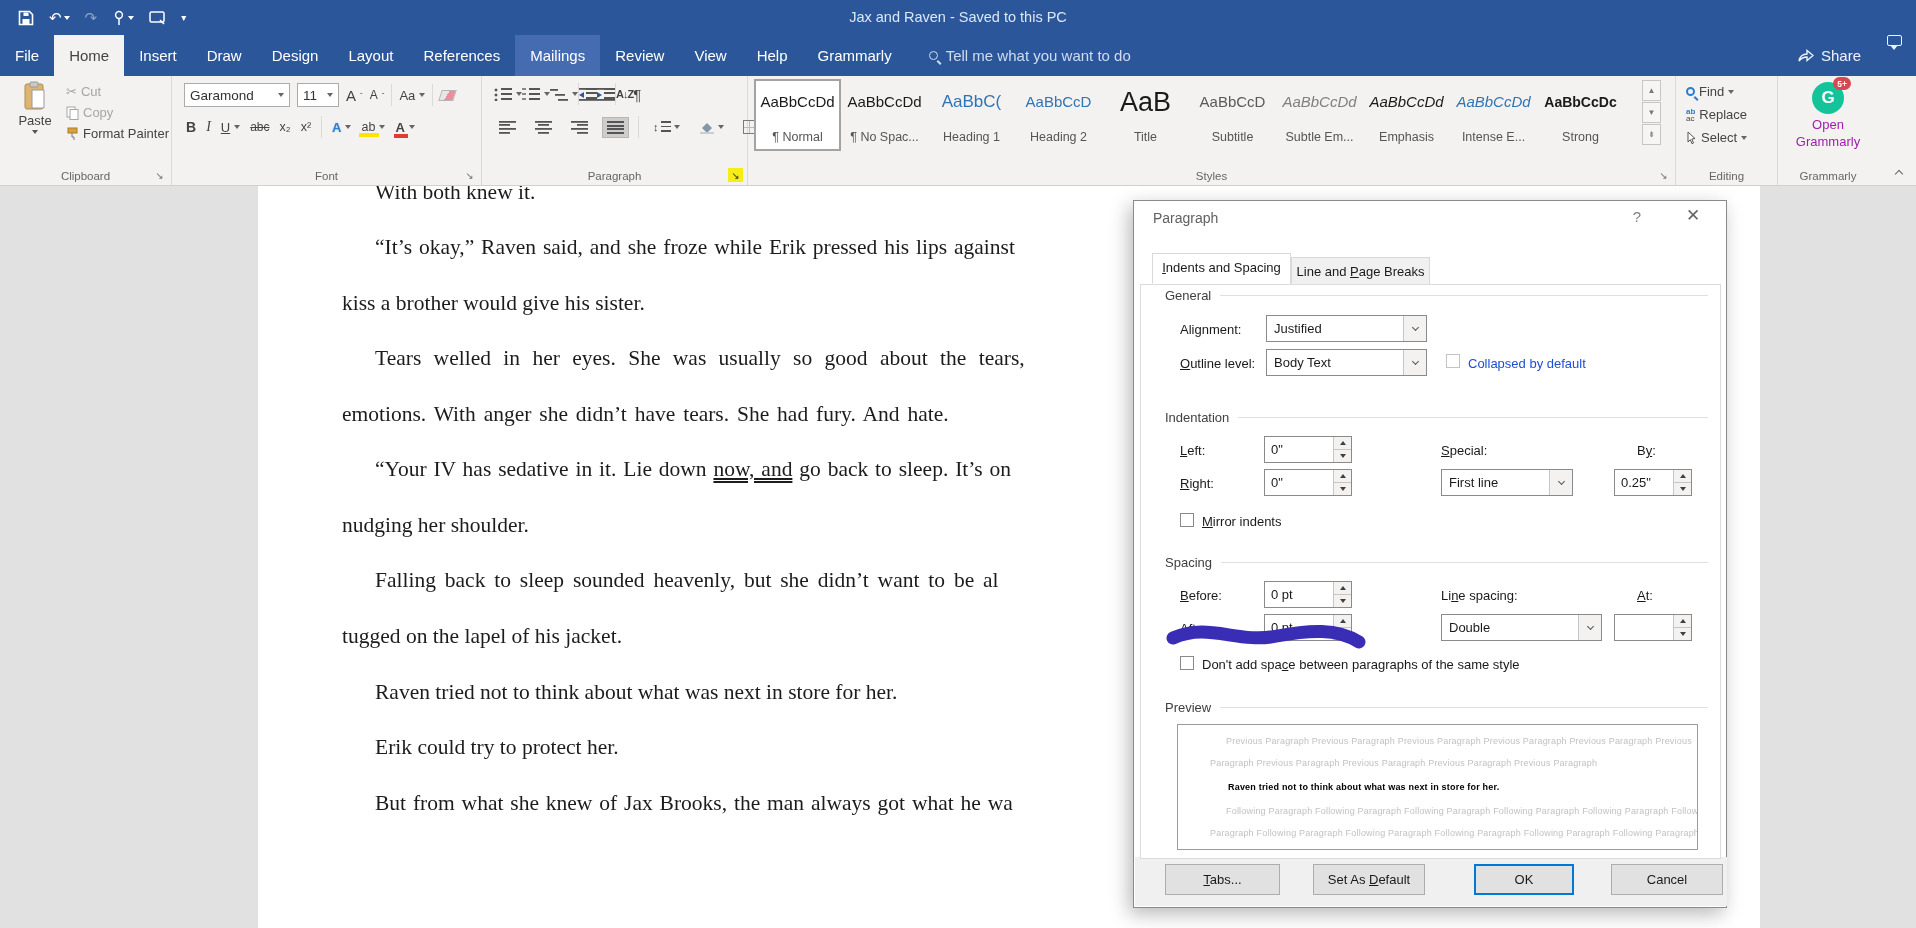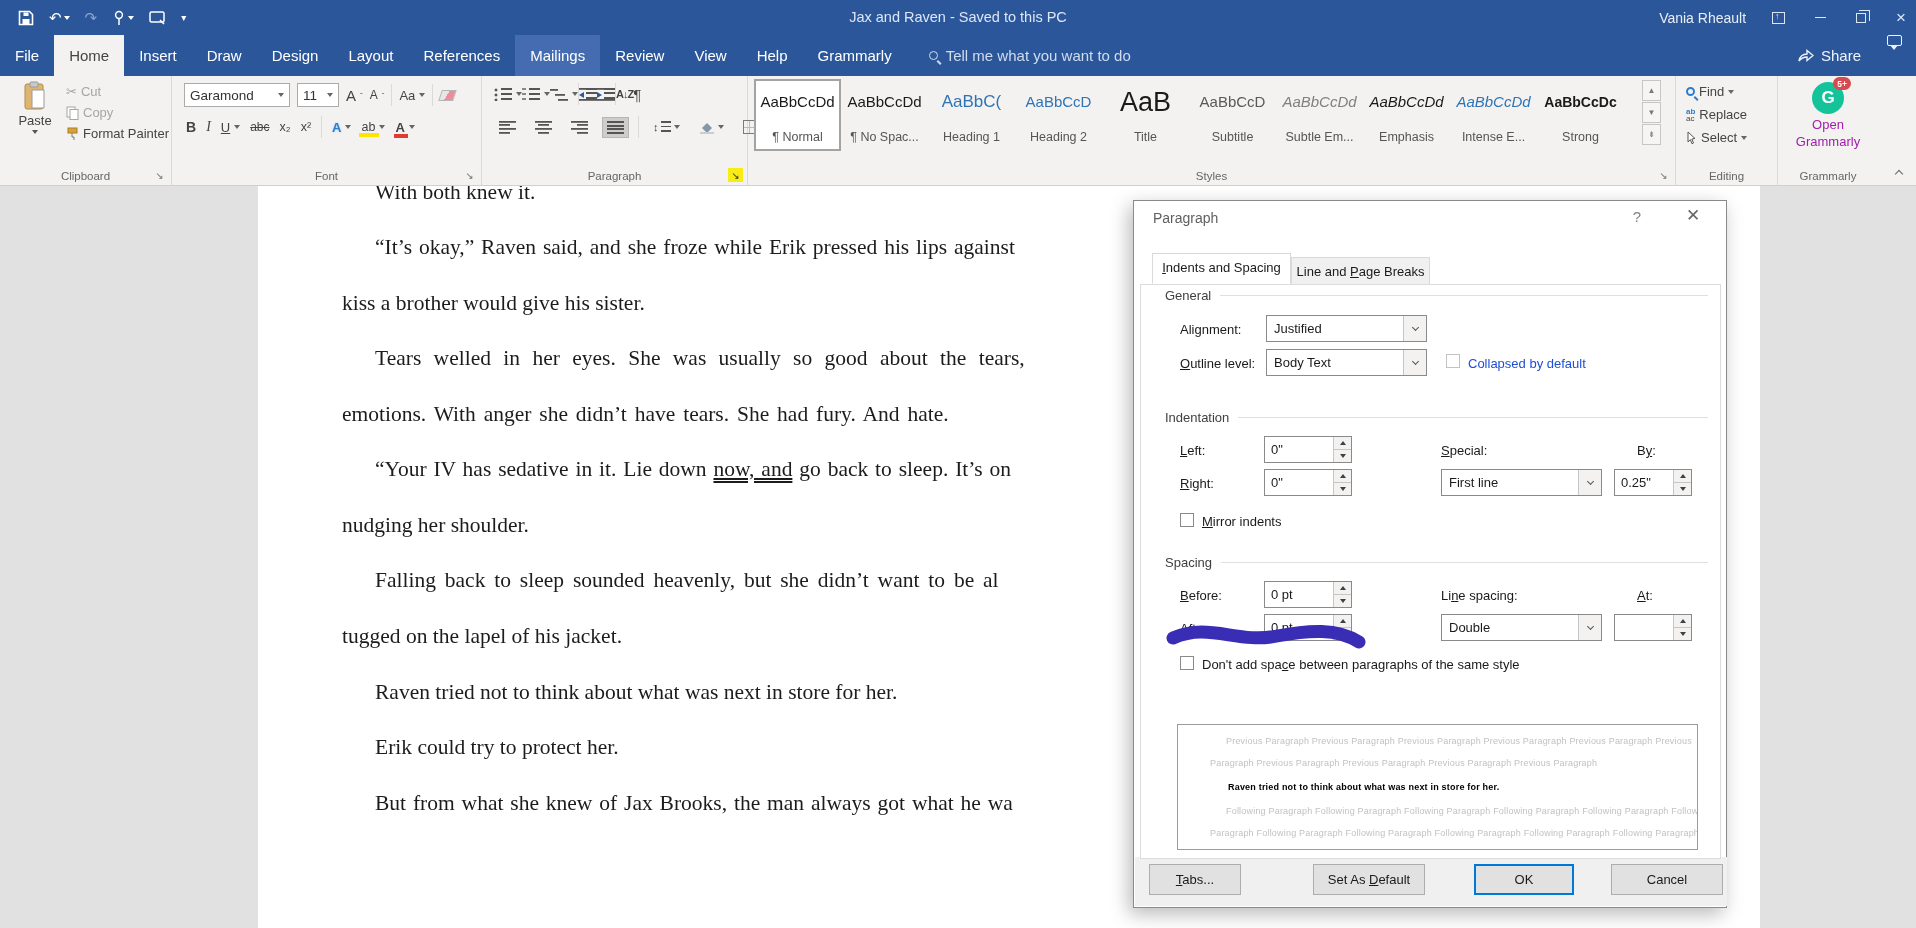--- a/index.html
+++ b/index.html
@@ -197,15 +197,6 @@
     <span class="qbtn" style="font-size:10px;">▾</span>
   </div>
   <div class="wintitle">Jax and Raven  -  Saved to this PC</div>
-  <div class="tb-right">
-    <span>Vania Rheault</span>
-    <span class="winctl">
-      <span class="ico-ribbonopt"></span>
-      <span class="ico-min"></span>
-      <span class="ico-restore"></span>
-      <span class="ico-close">×</span>
-    </span>
-  </div>
 </div>
 
 <div class="tabrow">

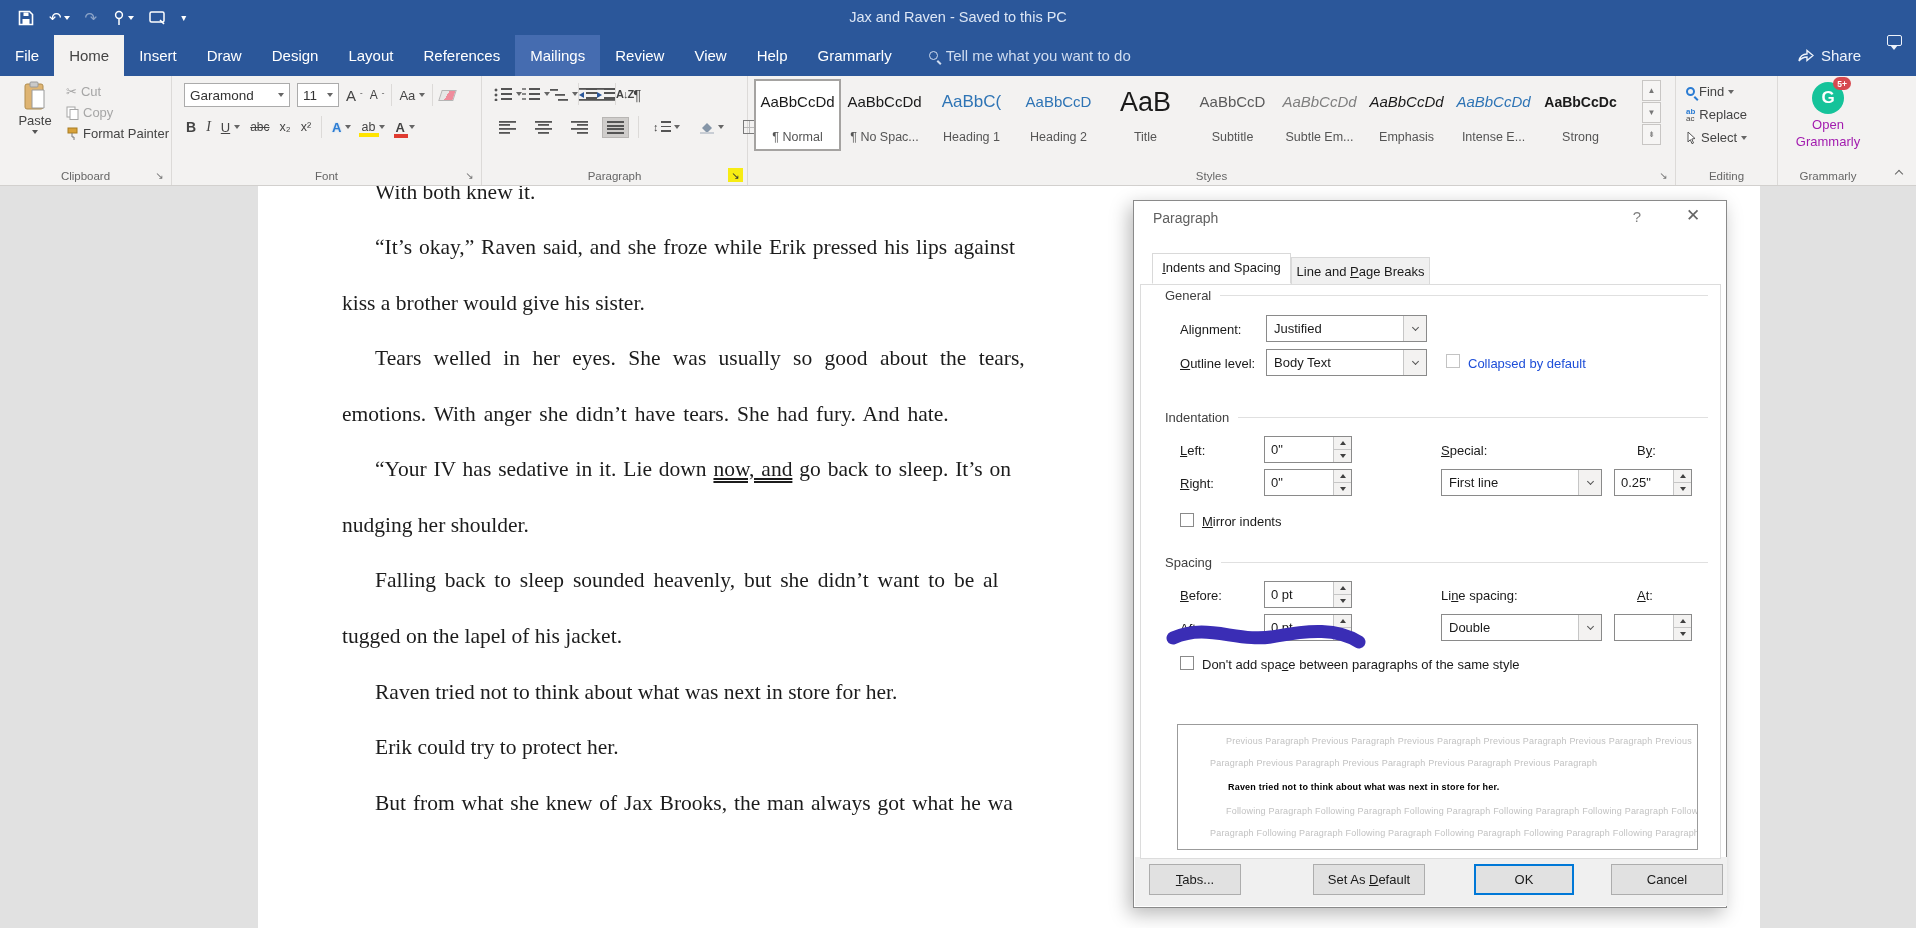--- a/index.html
+++ b/index.html
@@ -548,7 +548,7 @@
     </div>
   <div class="dlbl" style="left:307px;top:242px;">
     <span></span><span class="mn">S</span><span>pecial:</span></div>
-  <div class="combo" style="left:307px;top:268px;width:161px;">
+  <div class="combo" style="left:307px;top:268px;width:132px;">
     <span class="cval">First line</span>
     <span class="cbtn">
         <span class="chev"></span>

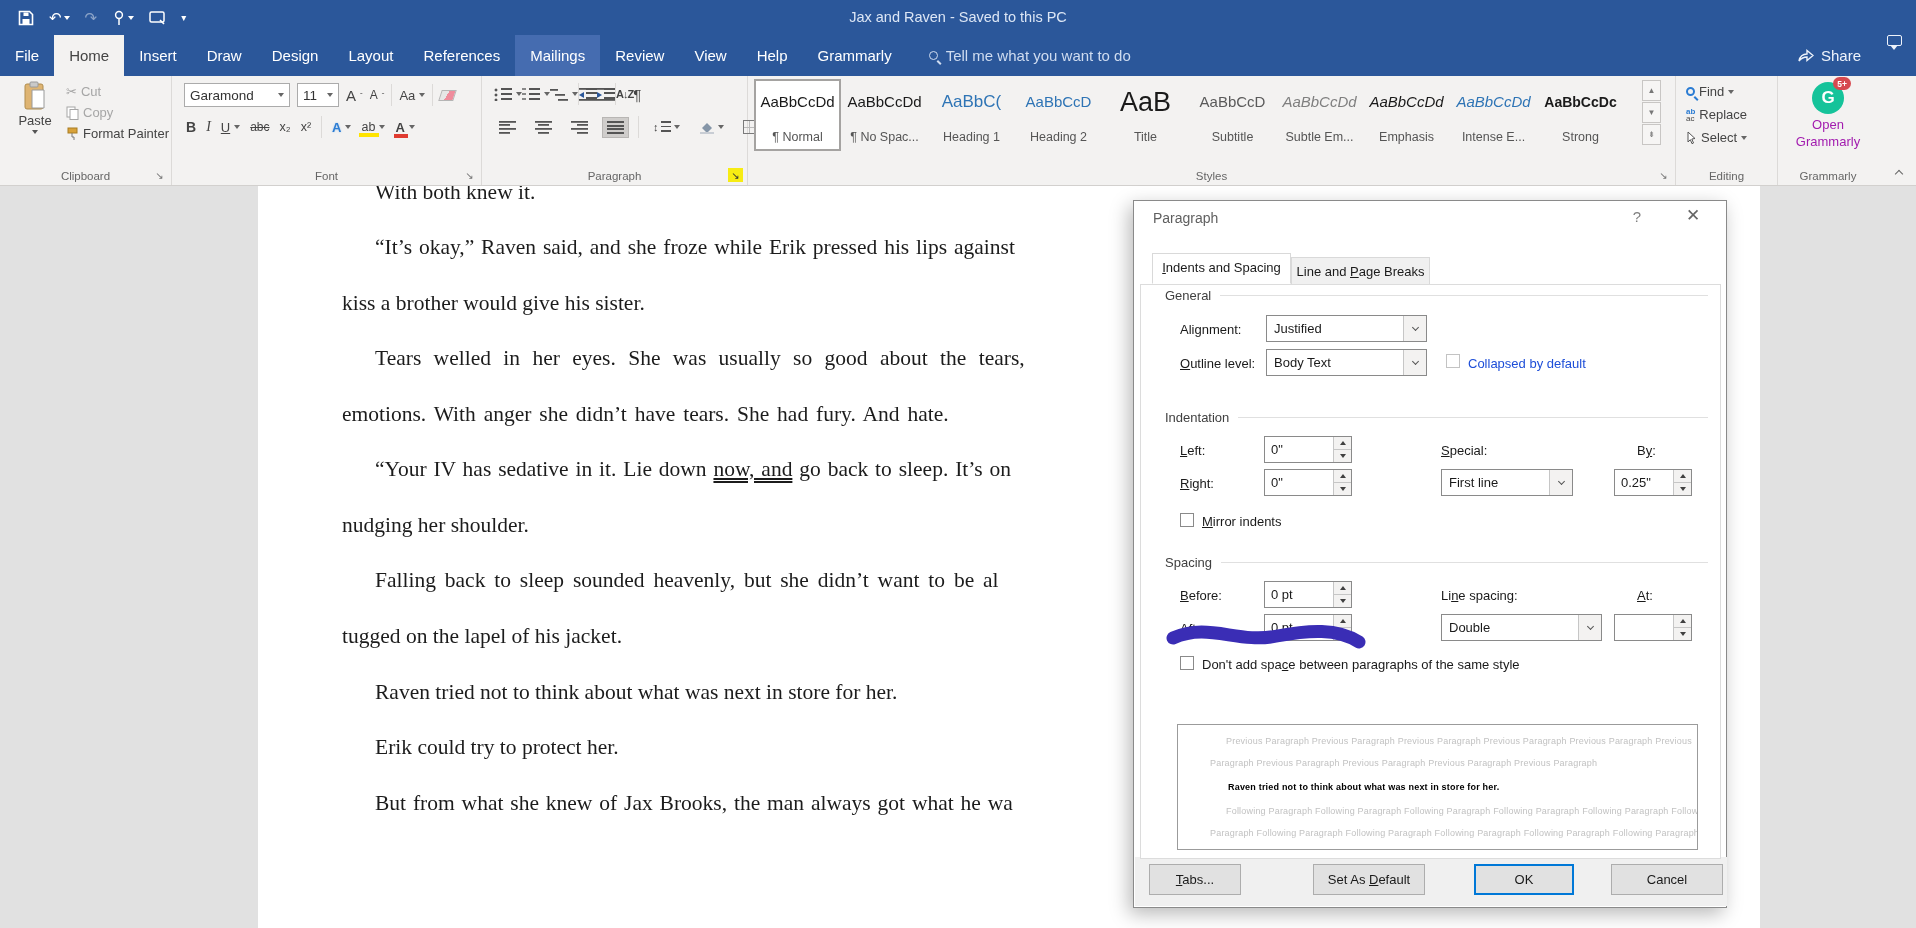--- a/index.html
+++ b/index.html
@@ -630,6 +630,10 @@
     <path d="M14 24 C 50 8, 78 30, 118 22 C 150 16, 178 14, 200 28" fill="none" stroke="#3a2db5" stroke-width="13" stroke-linecap="round"></path>
   </svg>
 
+  <div class="sect" style="top:499px;">
+    <span>Preview</span>
+      <span class="line"></span>
+    </div>
   <div class="previewbox">
     <div class="pvline" style="left:48px;top:11px;">Previous Paragraph Previous Paragraph Previous Paragraph Previous Paragraph Previous Paragraph Previous</div>
     <div class="pvline" style="left:32px;top:33px;">Paragraph Previous Paragraph Previous Paragraph Previous Paragraph Previous Paragraph</div>

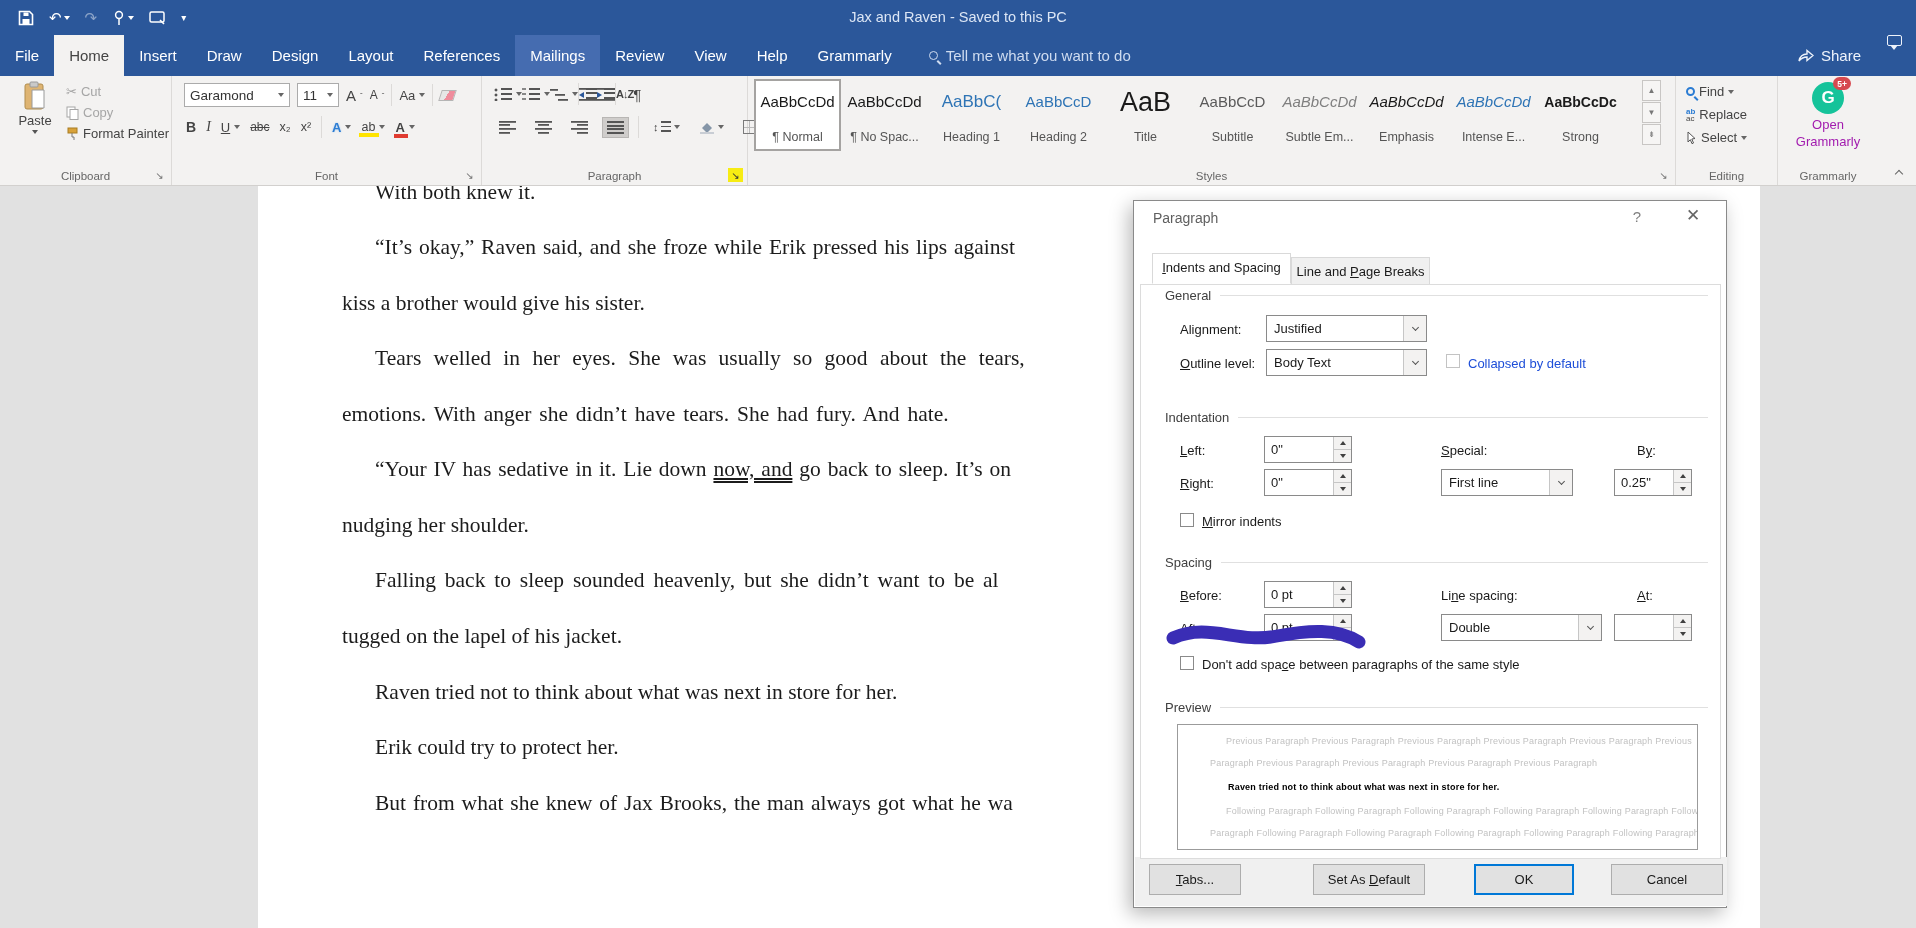--- a/index.html
+++ b/index.html
@@ -643,7 +643,7 @@
   </div>
 
   <div class="dlg-bottom"></div>
-  <div class="dbtn" style="left:15px;width:92px;">
+  <div class="dbtn" style="left:31px;width:115px;">
     <span><span></span><span class="mn">T</span><span>abs...</span></span>
     </div>
   <div class="dbtn" style="left:179px;width:112px;">

